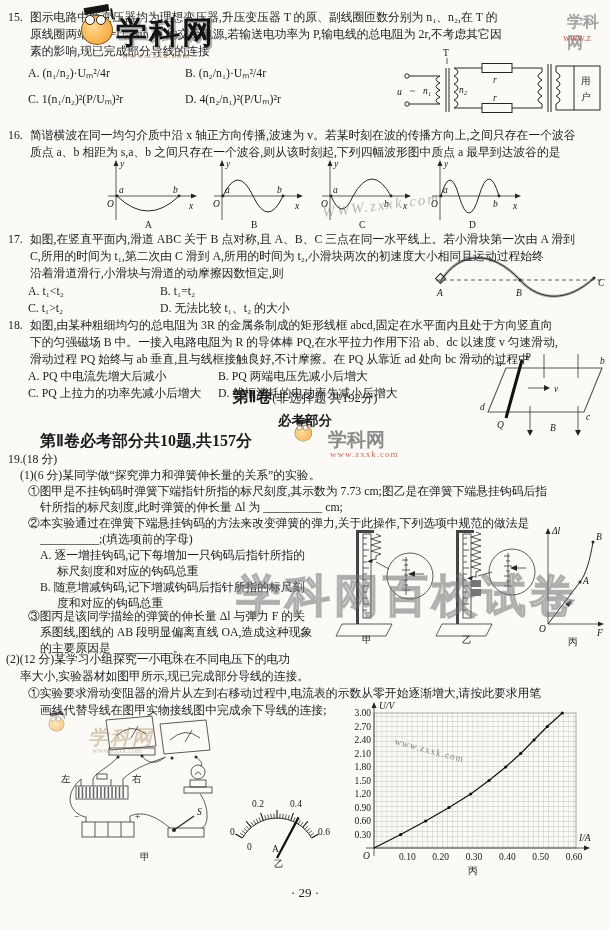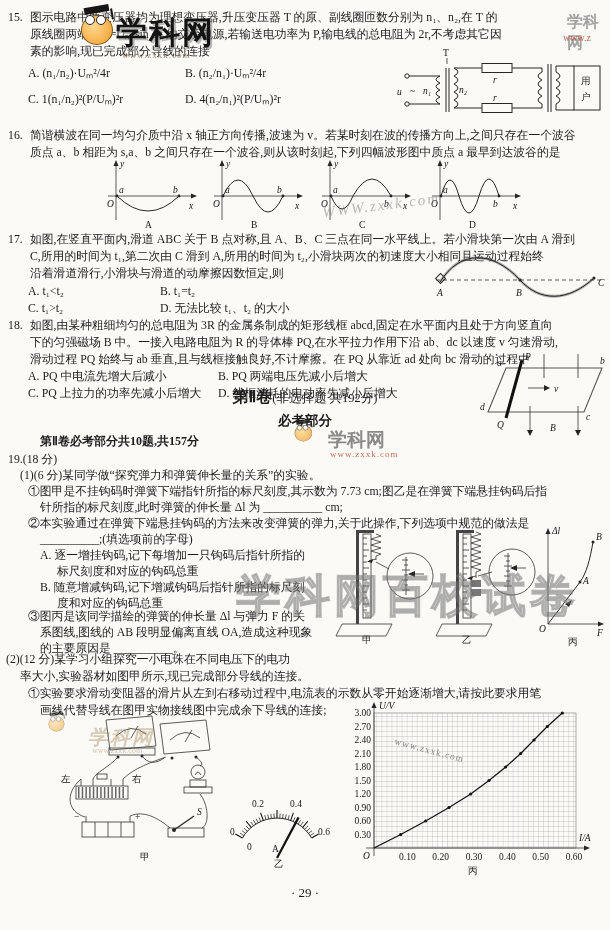--- a/index.html
+++ b/index.html
@@ -233,7 +233,7 @@
   <span class="b" style="font-size:16px">第Ⅱ卷</span><span style="font-size:12.5px">(非选择题 共192分)</span>
 </div>
 <div class="t center b" style="top:414px;font-size:13.5px">必考部分</div>
-<div class="t b" style="left:40px;top:434px;font-size:12px">第Ⅱ卷必考部分共10题,共157分</div>
+<div class="t b" style="left:40px;top:434px;font-size:16px">第Ⅱ卷必考部分共10题,共157分</div>
 
 <div class="t" style="left:8px;top:452px">19.(18 分)</div>
 <div class="t" style="left:20px;top:468px">(1)(6 分)某同学做“探究弹力和弹簧伸长量的关系”的实验。</div>

